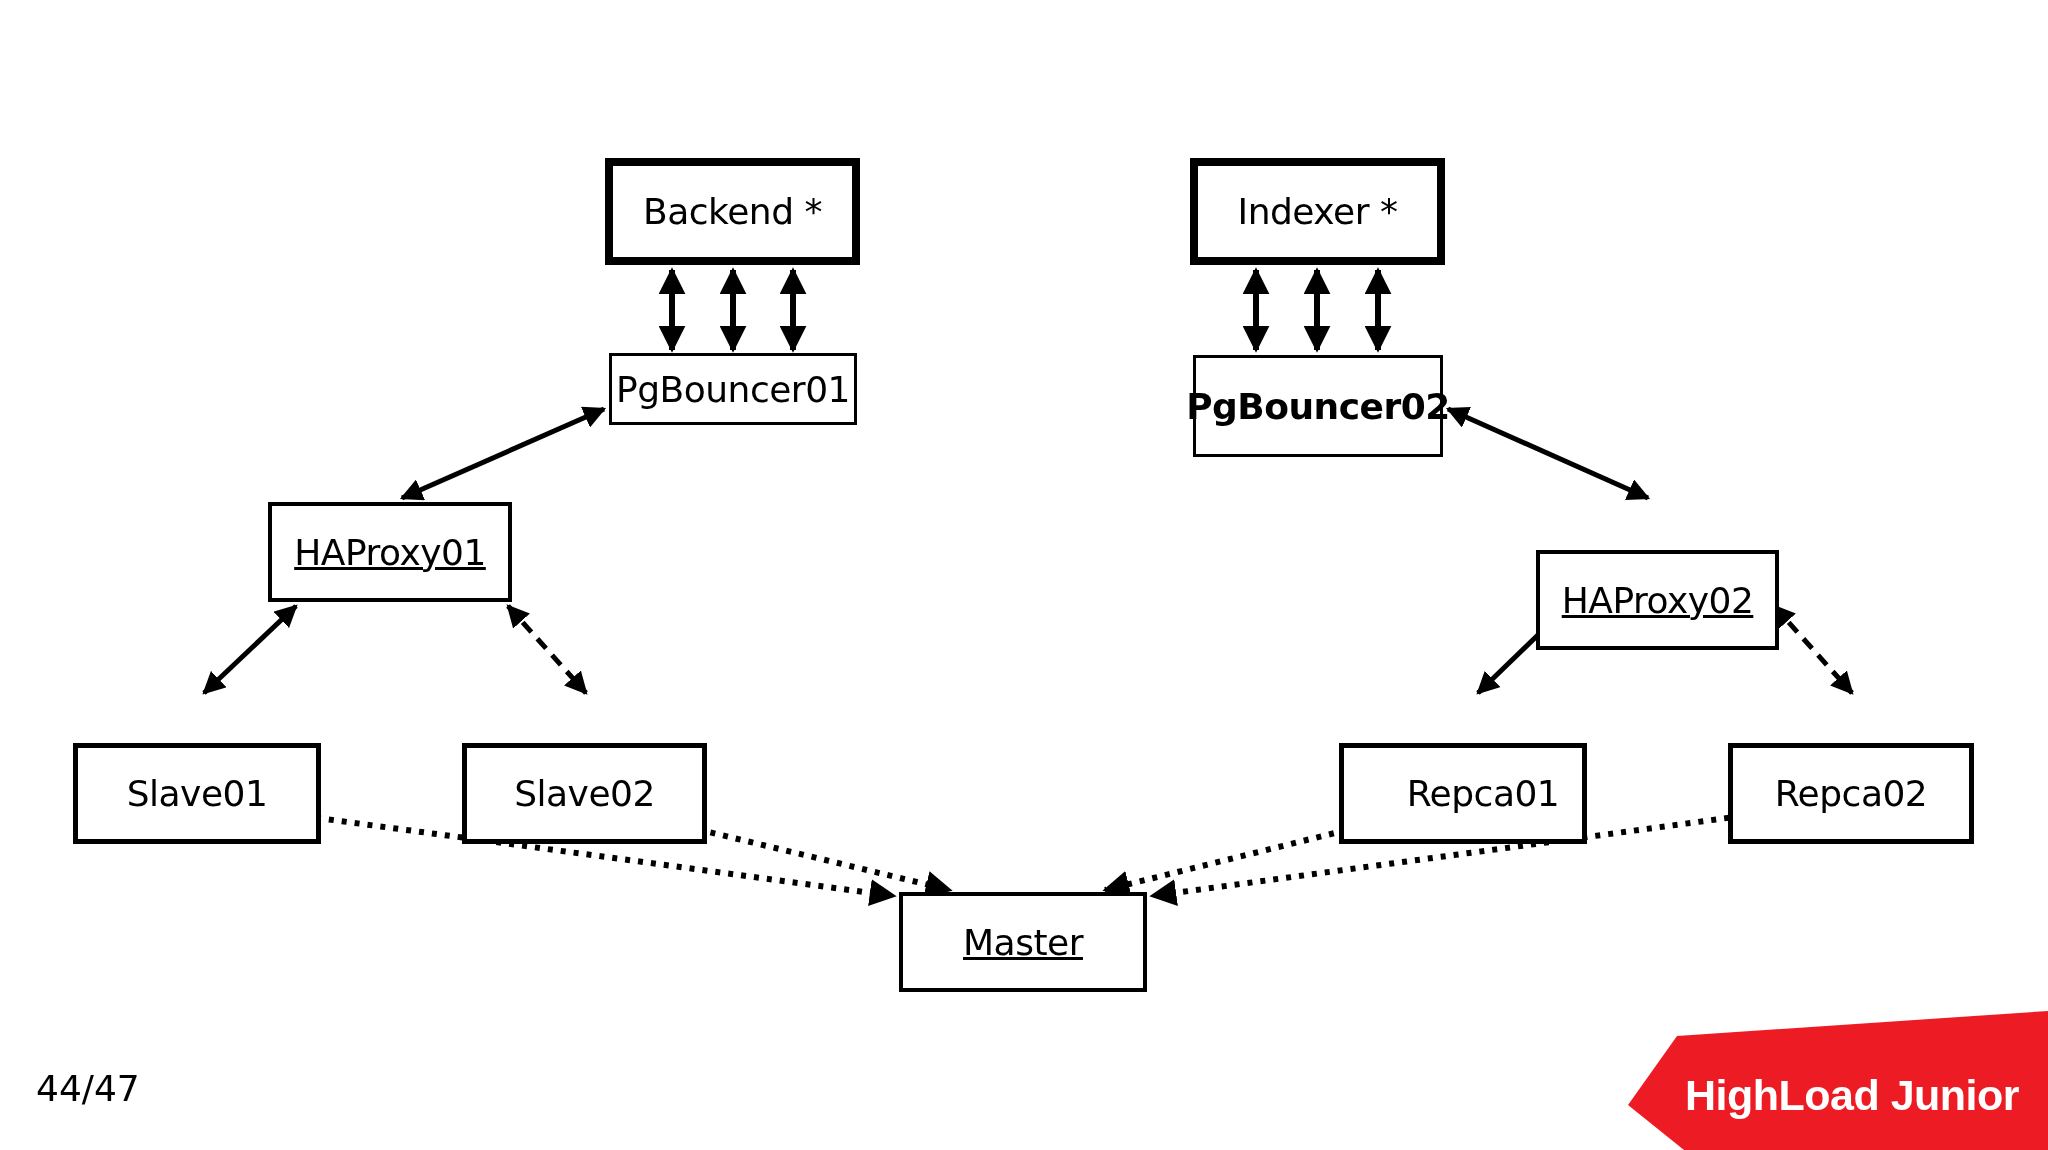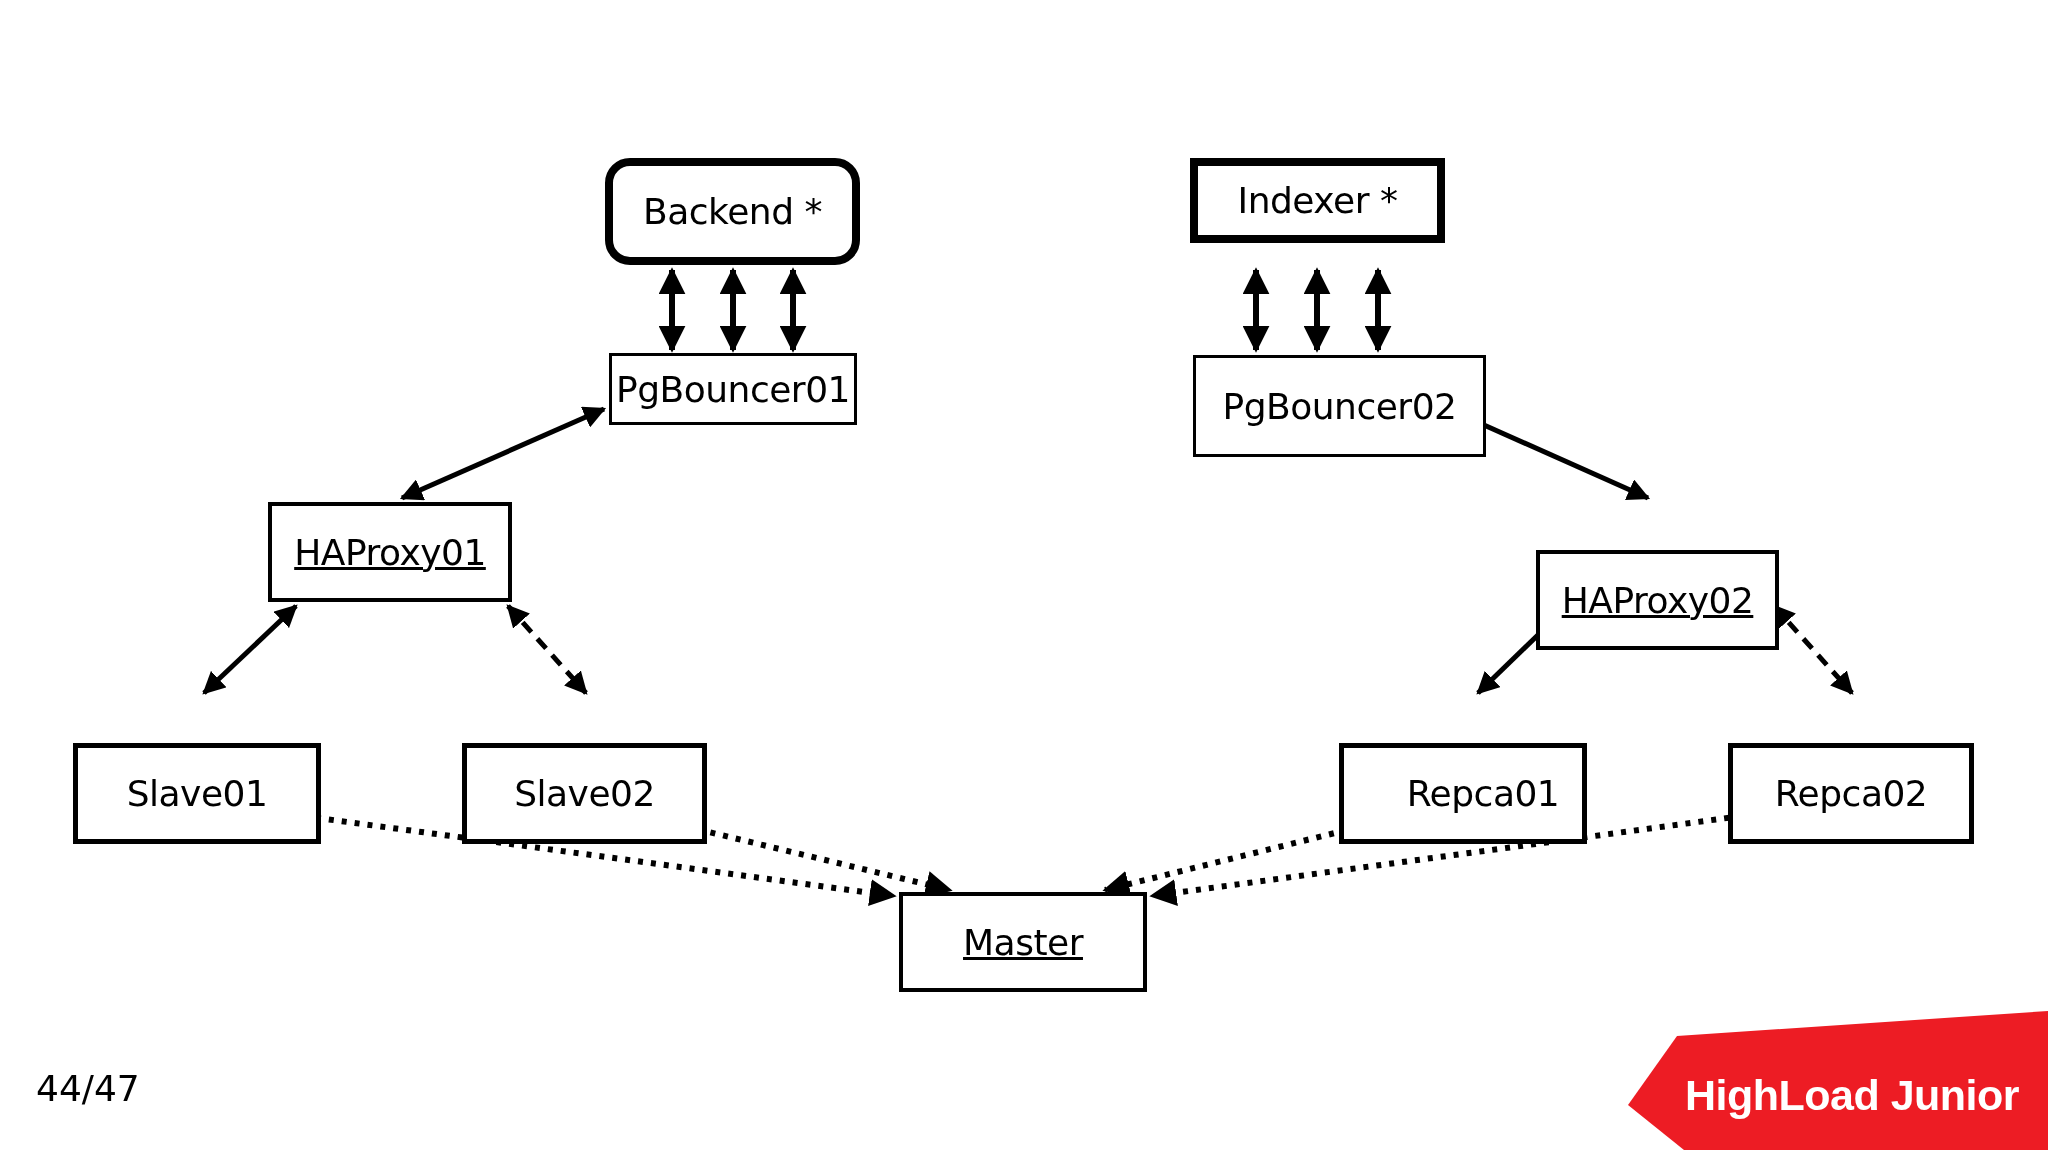--- a/index.html
+++ b/index.html
@@ -95,7 +95,7 @@
     <text class="logo-text" x="1852" y="1110" text-anchor="middle" fill="#ffffff">HighLoad Junior</text>
   </svg>
 
-  <div class="node emph" style="left:605px; top:158px; width:255px; height:107px;border-radius:25px;">
+  <div class="node emph" style="left:605px; top:158px; width:255px; height:107px;">
     <span class="node-label">Backend *</span>
   </div>
 

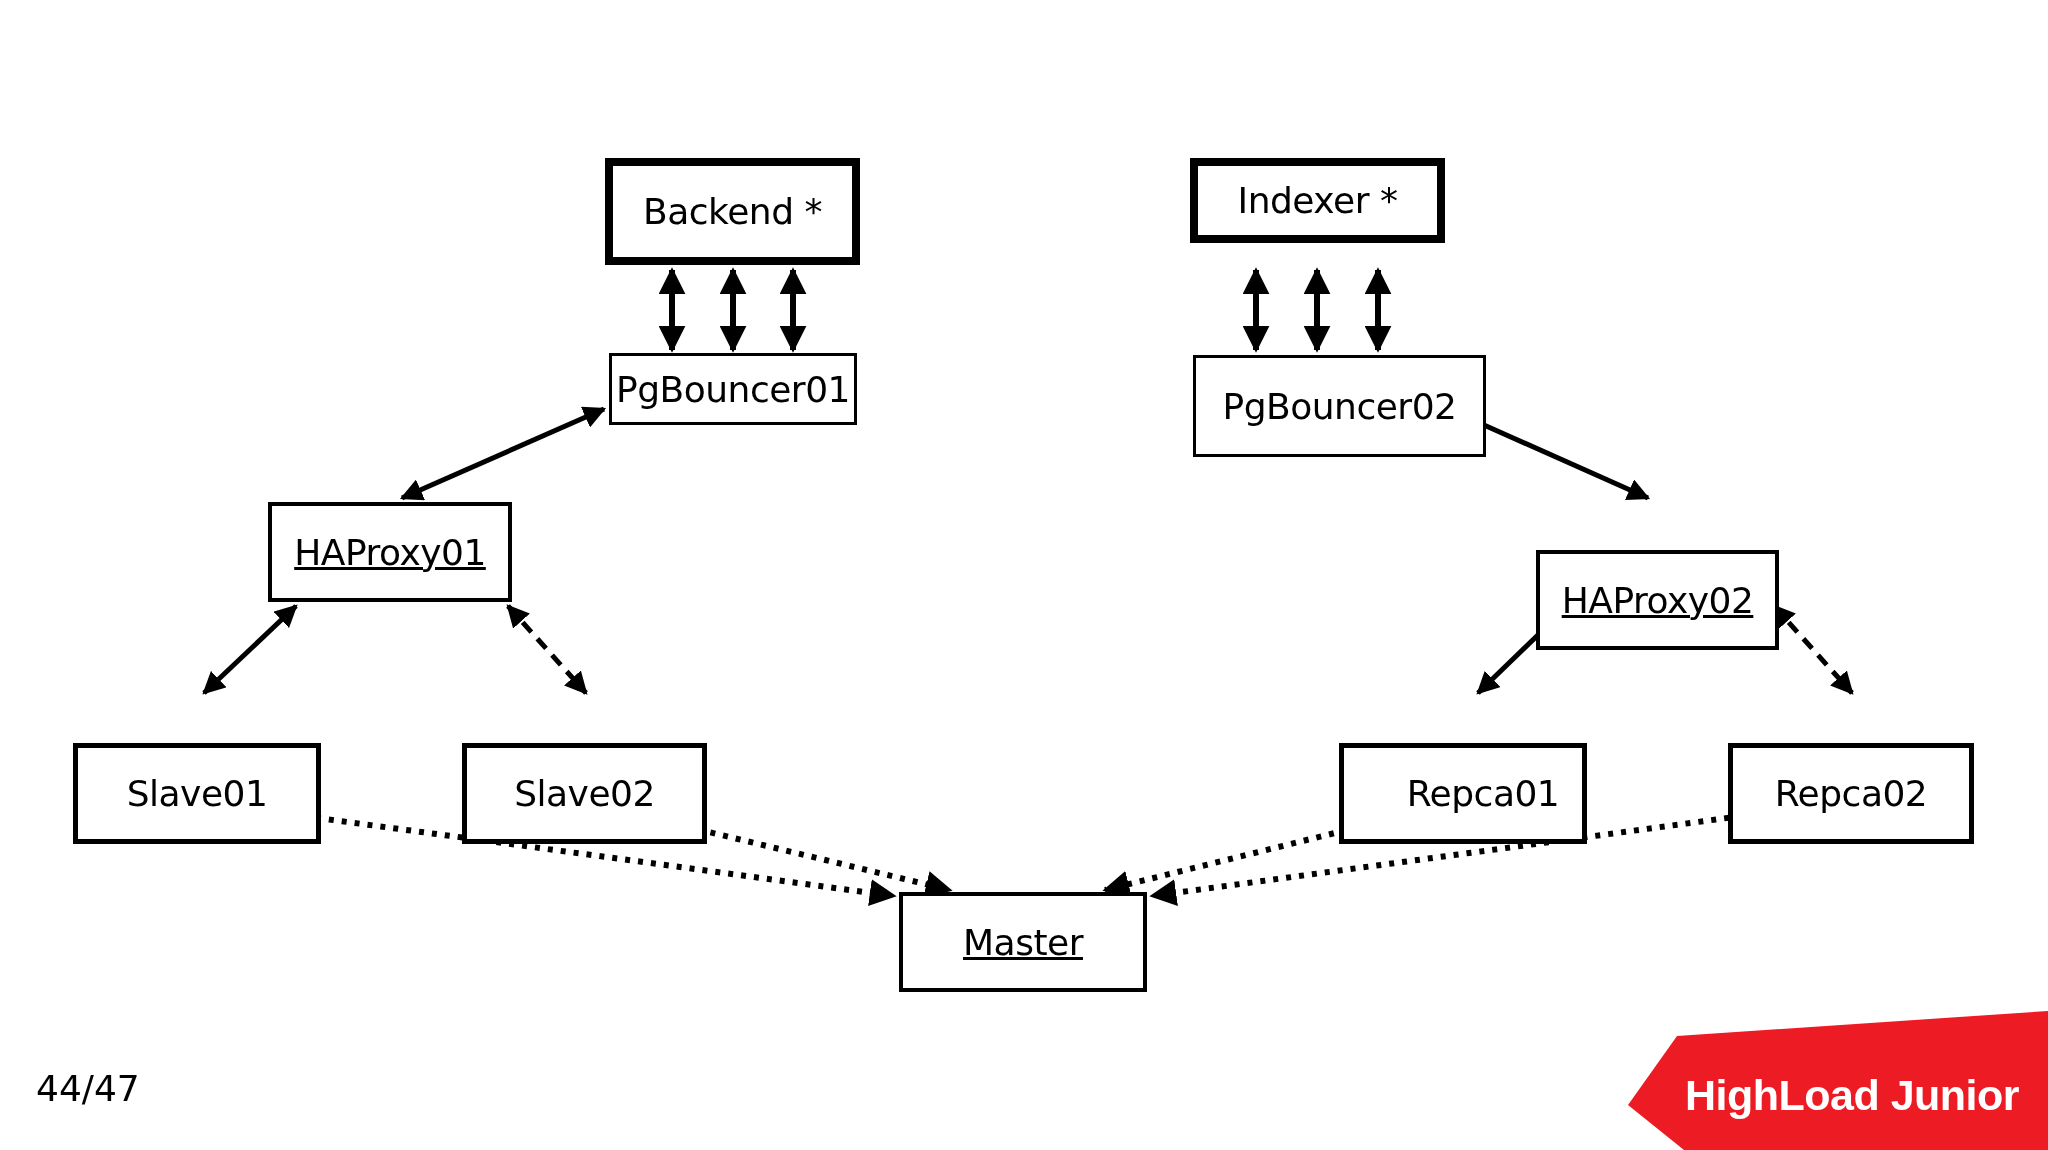--- a/index.html
+++ b/index.html
@@ -99,7 +99,7 @@
     <span class="node-label">Backend *</span>
   </div>
 
-  <div class="node emph" style="left:1190px; top:158px; width:255px; height:85px;">
+  <div class="node emph" style="left:1190px; top:158px; width:255px; height:107px;">
     <span class="node-label">Indexer *</span>
   </div>
 

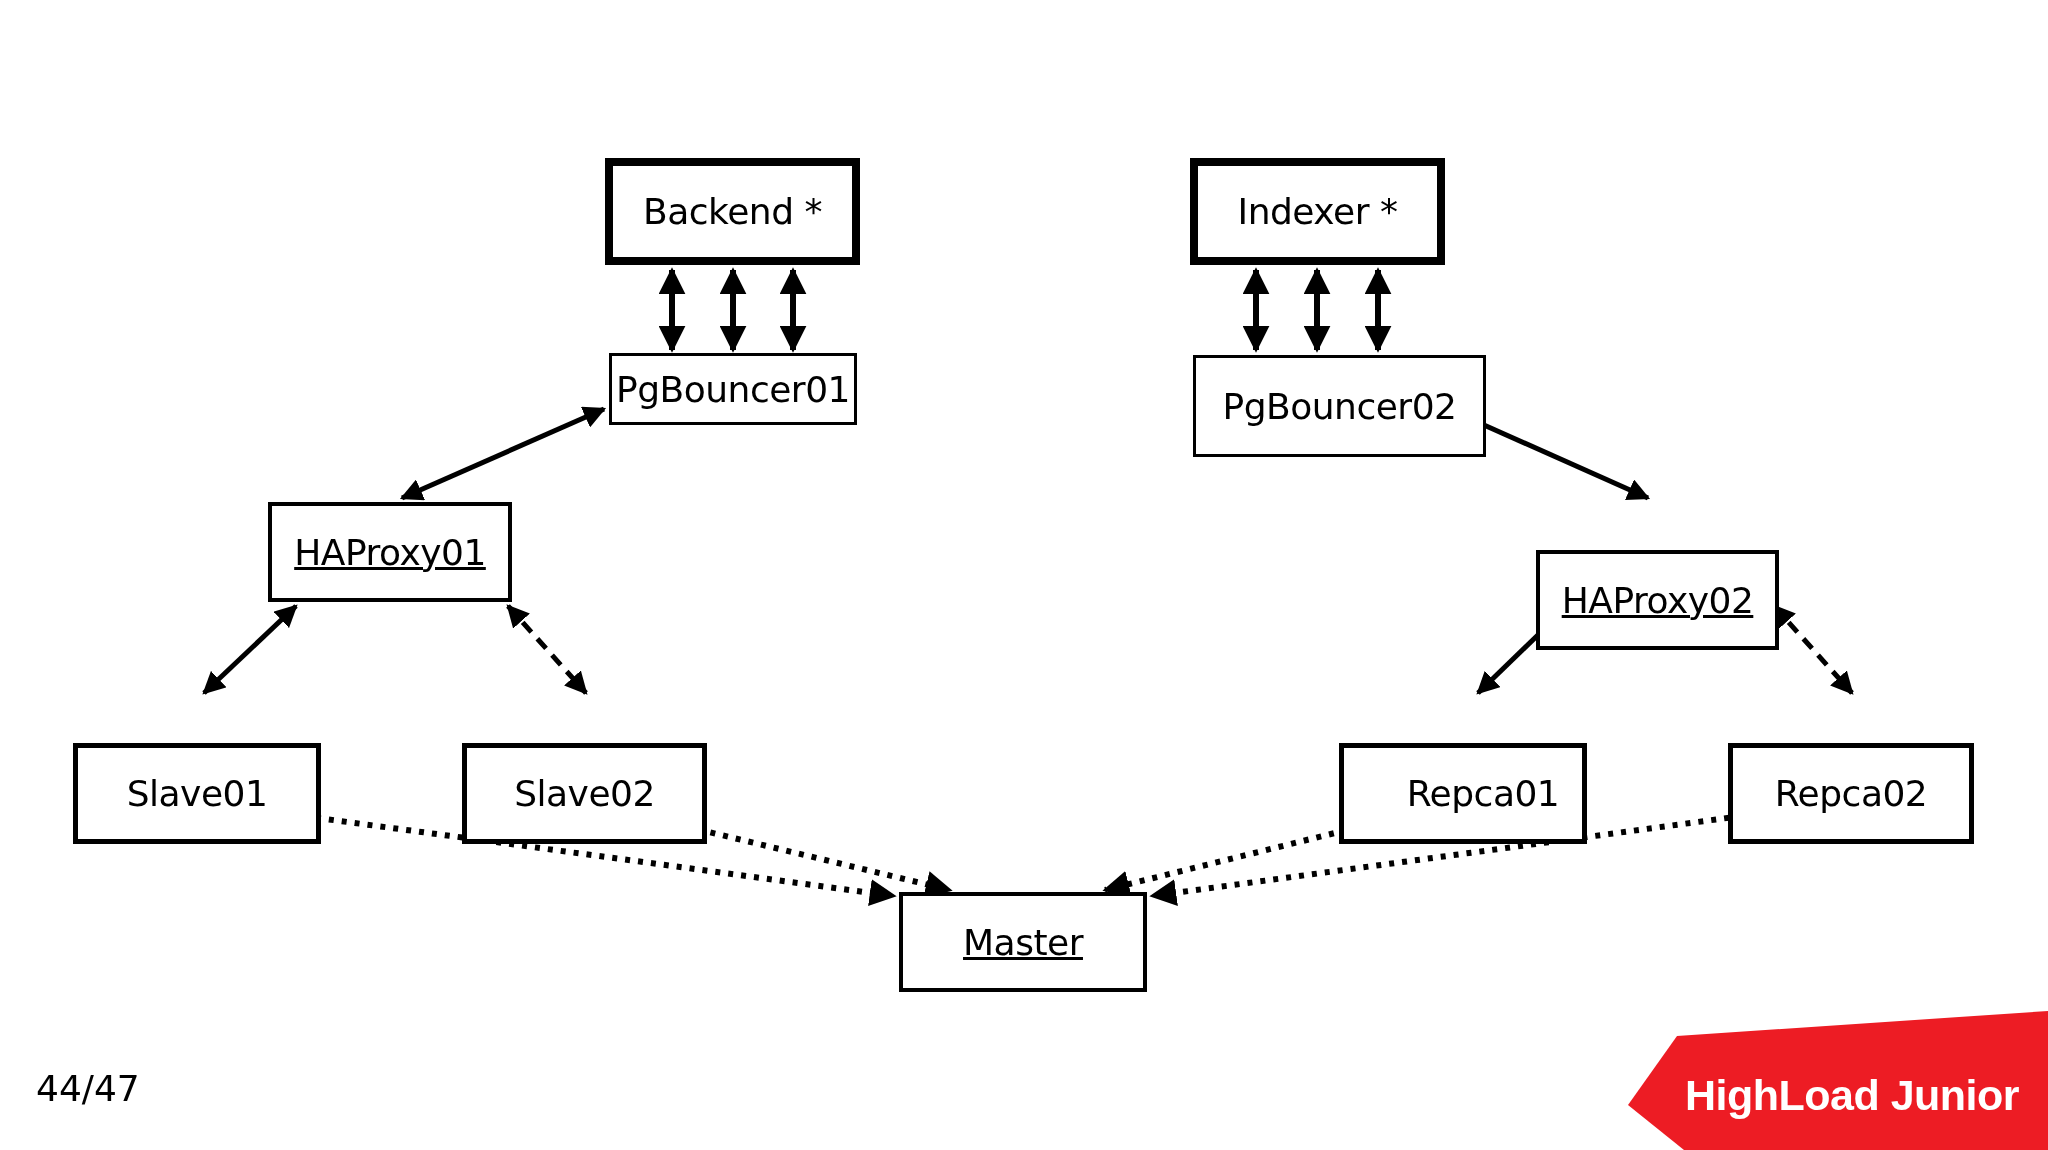--- a/index.html
+++ b/index.html
@@ -107,7 +107,7 @@
     <span class="node-label">PgBouncer01</span>
   </div>
 
-  <div class="node thin" style="left:1193px; top:355px; width:293px; height:102px;">
+  <div class="node thin" style="left:1193px; top:355px; width:250px; height:102px;font-weight:bold;">
     <span class="node-label">PgBouncer02</span>
   </div>
 

